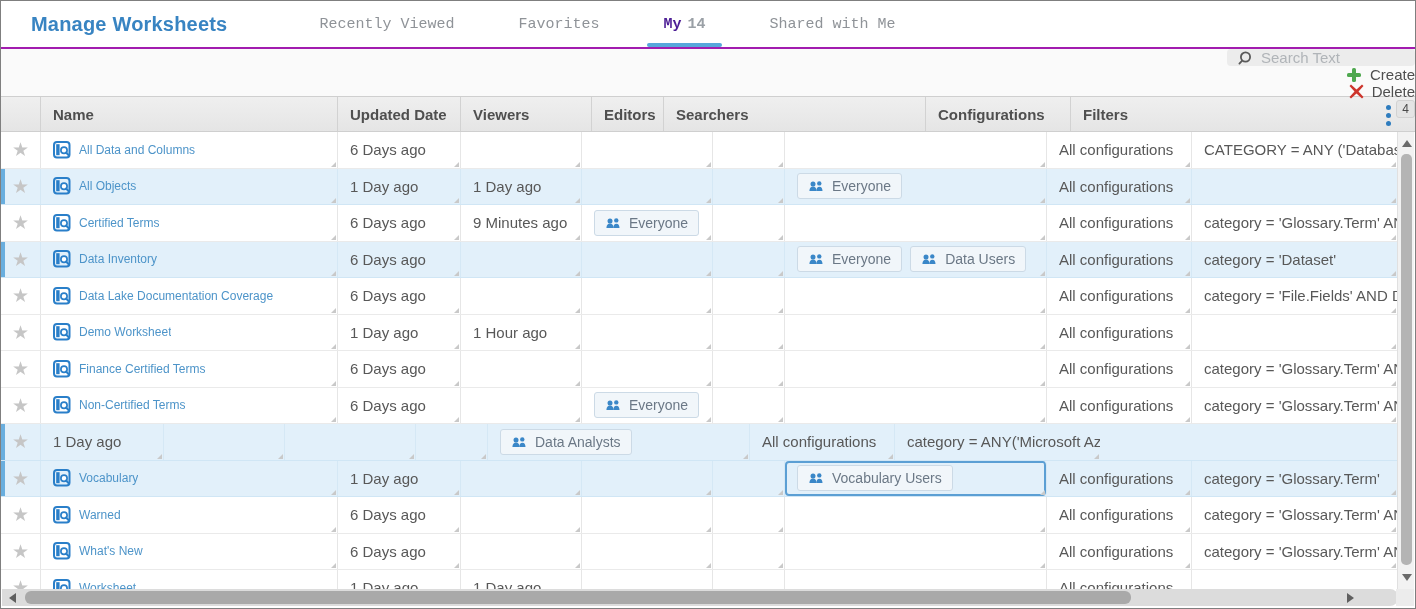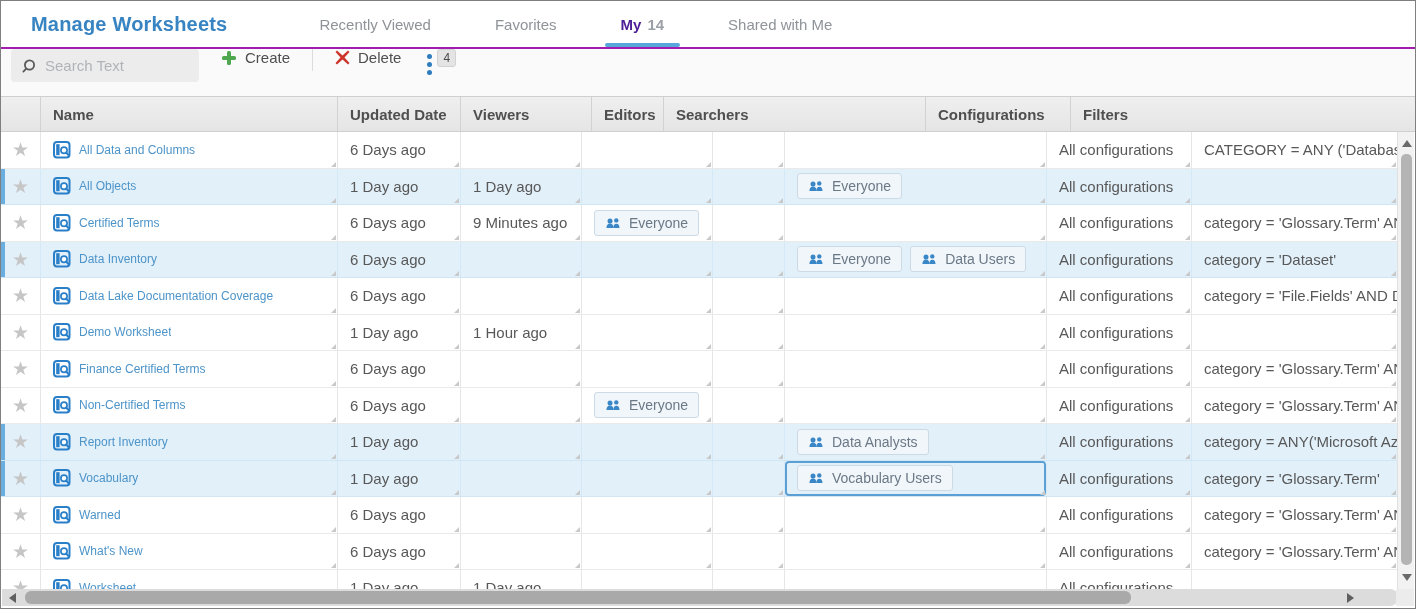--- a/index.html
+++ b/index.html
@@ -9,7 +9,7 @@
   
   .app-header { position:relative; height:48px; background:#fff; border-bottom:2px solid #a21caf; display:flex; align-items:center; }
   .page-title { font-size:20px; font-weight:700; color:#3884c2; margin-left:30px; letter-spacing:.2px; }
-  .tabs { display:flex; align-items:center; height:100%; margin-left:60px; }
+  .tabs { display:flex; align-items:center; height:100%; margin-left:60px;font-family:Liberation Mono, monospace; }
   .tab { position:relative; height:100%; display:flex; align-items:center; padding:0 18px; margin:0 14px; font-size:15px; color:#8f9398; cursor:pointer; white-space:nowrap; }
   .tab .count { margin-left:6px; color:#9aa0a6; font-weight:700; }
   .tab.active .tab-label { color:#4c1d95; font-weight:700;text-align:right; }

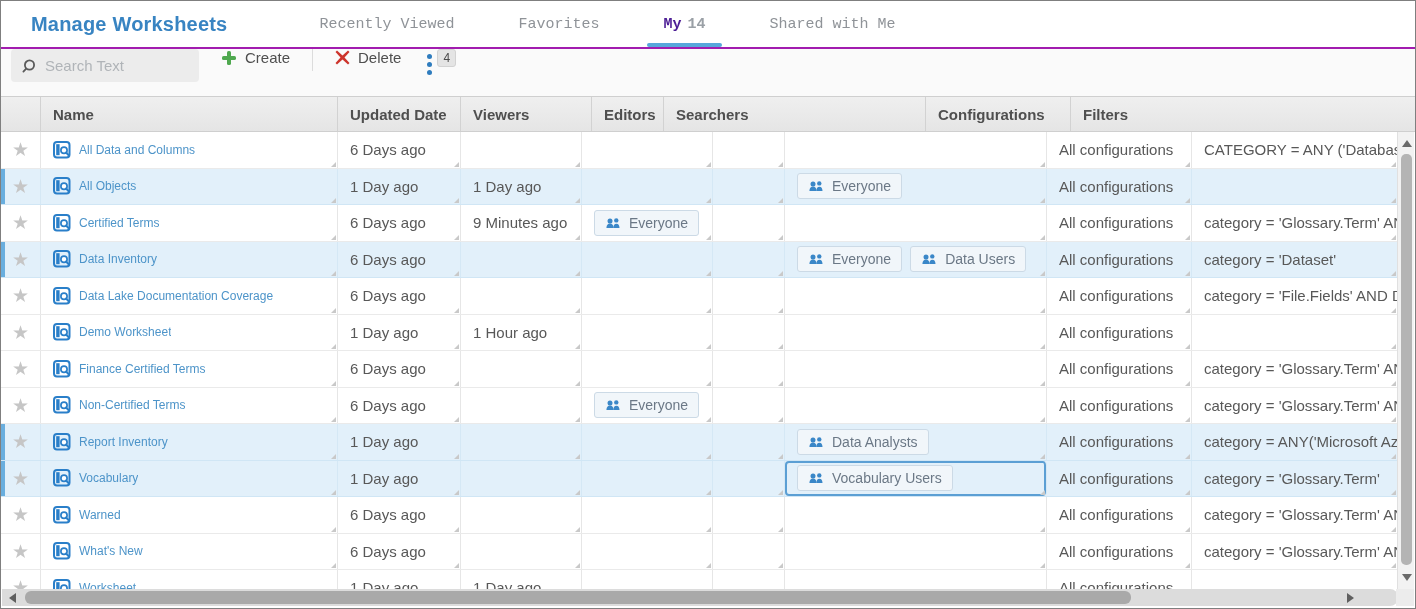--- a/index.html
+++ b/index.html
@@ -16,7 +16,7 @@
   .tab.active::after { content:""; position:absolute; left:2px; right:2px; bottom:0; height:4px; background:#57a7dc; border-radius:2px; }
 
   
-  .toolbar { height:47px; background:#fafafa; display:flex; align-items:flex-start; }
+  .toolbar { height:47px; background:#fafafa; display:flex; align-items:flex-end;flex-direction:column; }
   .search-box { display:flex; align-items:center; width:188px; height:33px; margin-left:10px; background:#ececec; border-radius:4px; padding:0 10px; }
   .search-box svg { flex:none; }
   .search-input { border:none; outline:none; background:transparent; width:140px; margin-left:8px; font-size:15px; color:#555; font-family:"Liberation Sans", sans-serif; }

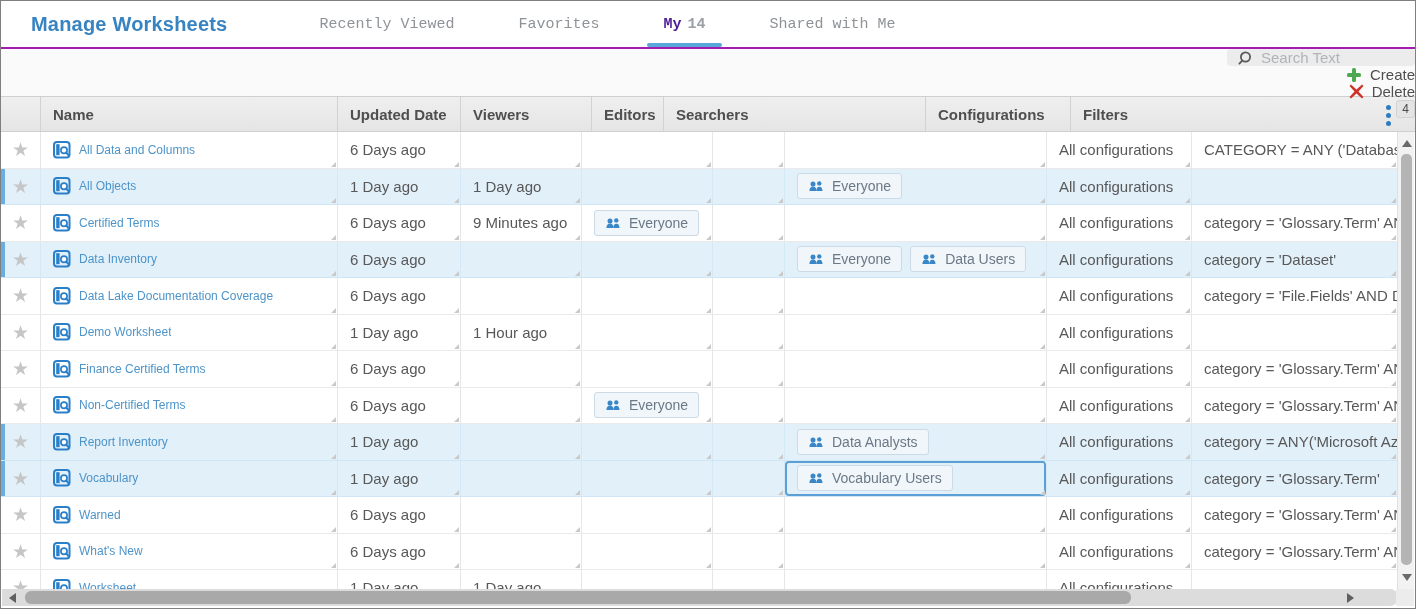--- a/index.html
+++ b/index.html
@@ -364,15 +364,6 @@
       <div class="cell c-star">
         <span class="star">★</span>
       </div>
-      <div class="cell c-name has-corner">
-        <svg width="18" height="18" viewBox="0 0 18 18" style="flex:none">
-          <rect x="1" y="1" width="15.5" height="15.5" rx="3" fill="none" stroke="#2a7fc9" stroke-width="2"></rect>
-          <rect x="3.2" y="3.2" width="3.4" height="11" fill="#2a7fc9"></rect>
-          <circle cx="11" cy="9.2" r="3.1" fill="#fff" stroke="#2a7fc9" stroke-width="1.7"></circle>
-          <line x1="13.1" y1="11.5" x2="15.4" y2="14" stroke="#2a7fc9" stroke-width="1.9" stroke-linecap="round"></line>
-        </svg>
-        <a class="name-link">Report Inventory</a>
-      </div>
       <div class="cell c-upd has-corner txt">1 Day ago</div>
       <div class="cell c-last has-corner txt"></div>
       <div class="cell c-view has-corner"></div>

